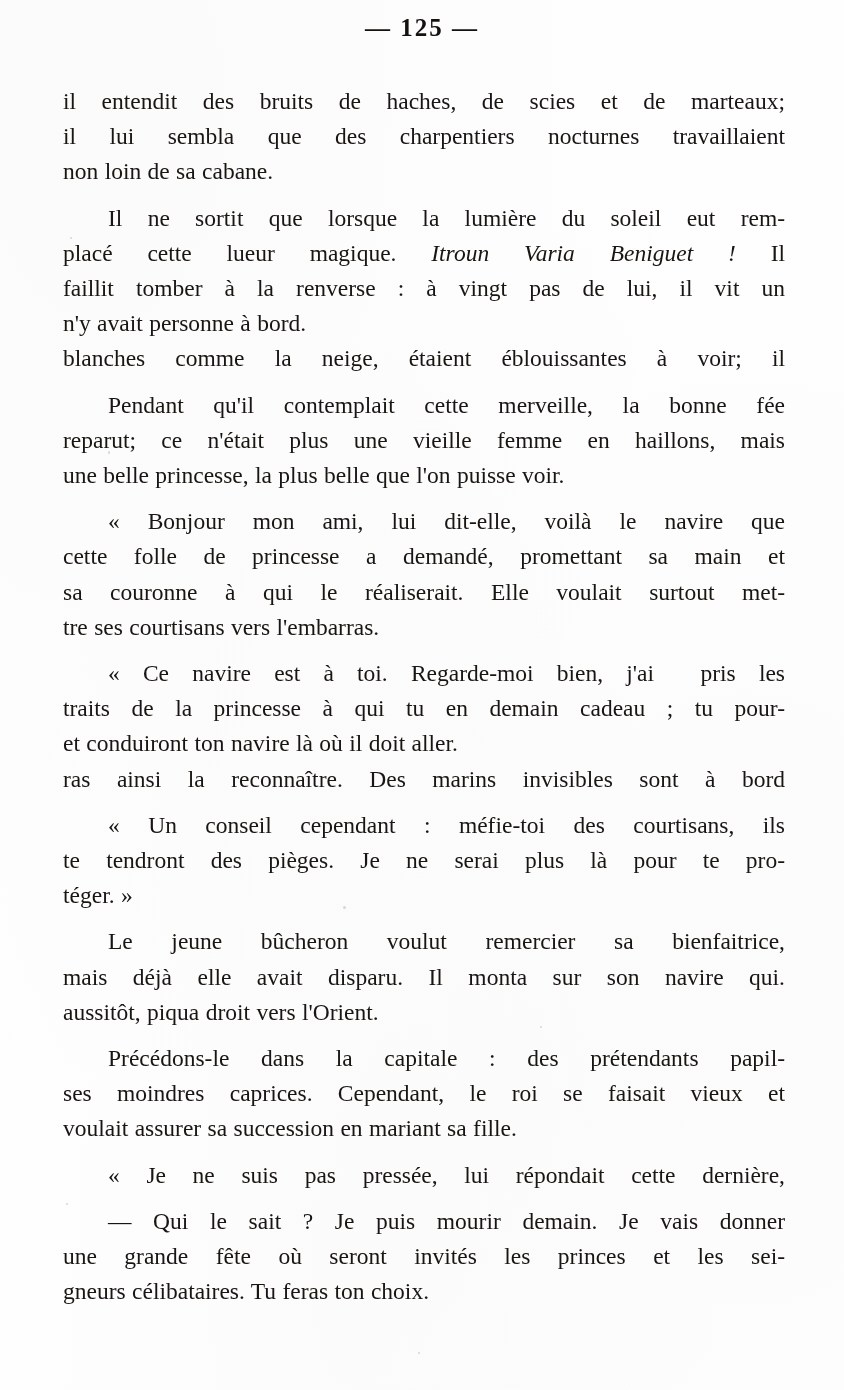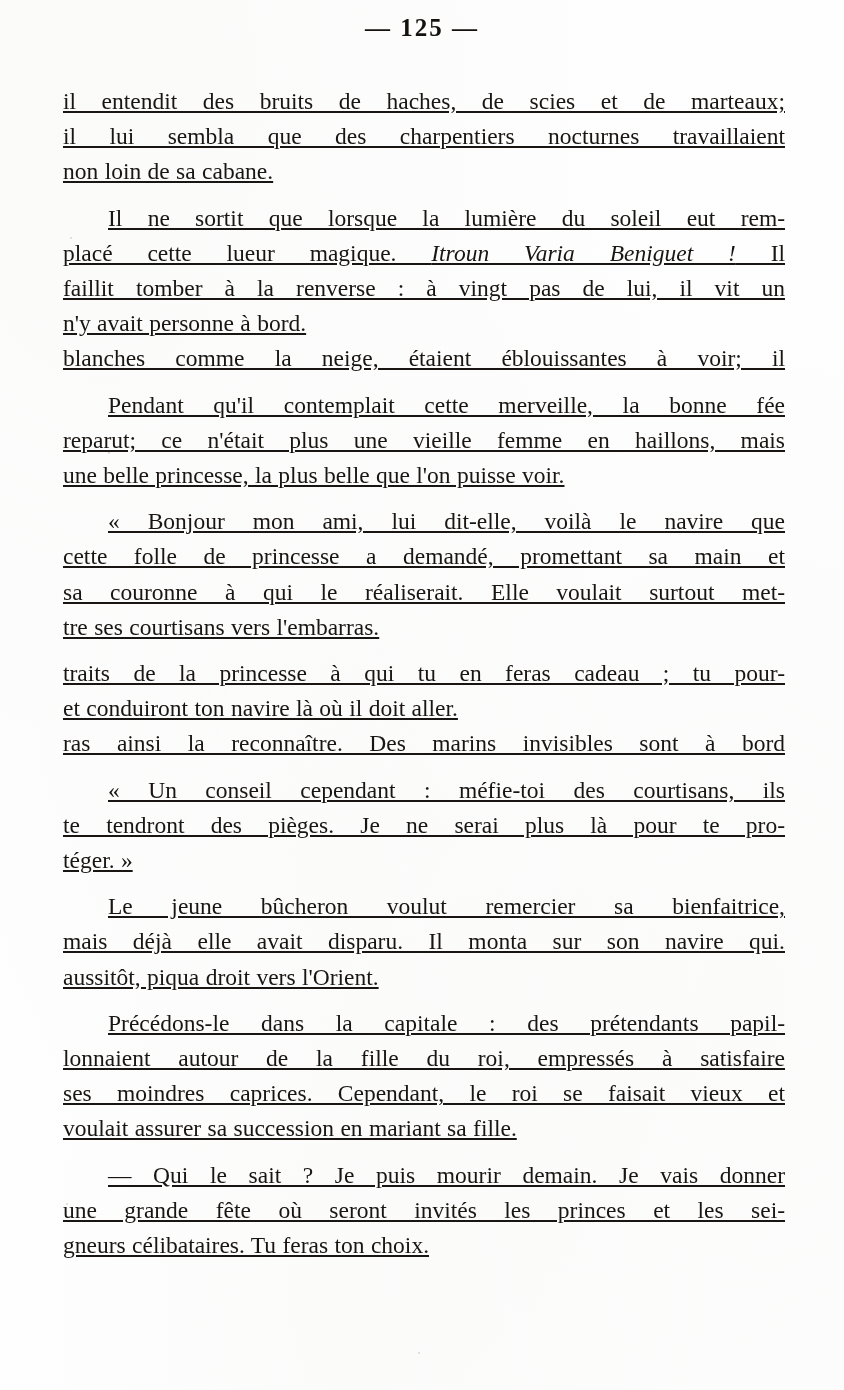--- a/index.html
+++ b/index.html
@@ -85,7 +85,6 @@
     text-align-last: justify;
     text-indent: 0;
     white-space: pre-wrap;
-    text-decoration: underline;
   }
   .ln.first {
     text-indent: 45px;

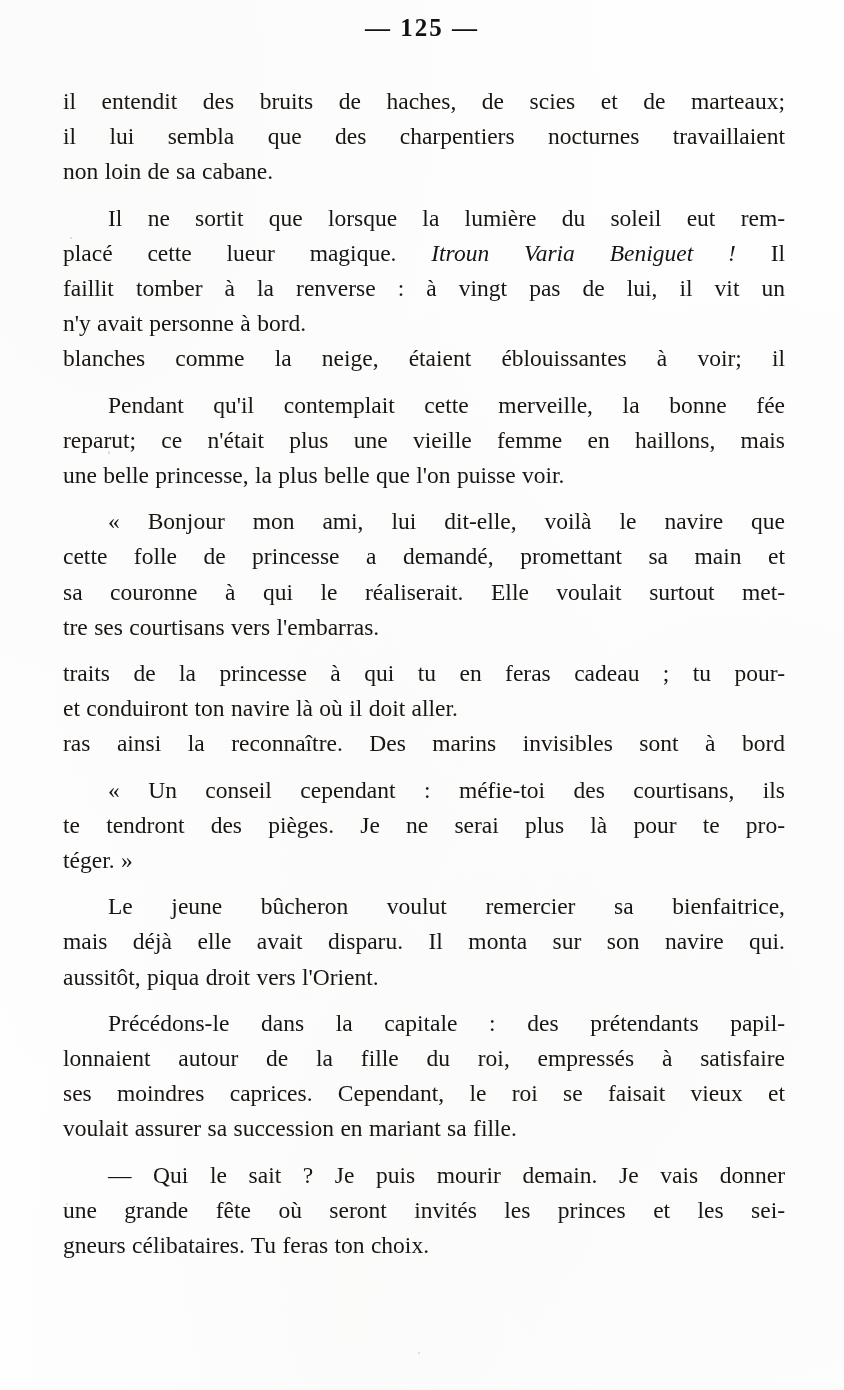--- a/index.html
+++ b/index.html
@@ -146,6 +146,7 @@
     </p>
 
     <p class="para">
+      <span class="ln first">« Ce navire est à toi. Regarde-moi bien, j'ai  pris les</span>
       <span class="ln">traits de la princesse à qui tu en feras cadeau ; tu pour-</span>
       <span class="ln last">et conduiront ton navire là où il doit aller.</span>
       <span class="ln">ras ainsi la reconnaître. Des marins invisibles sont à bord</span>

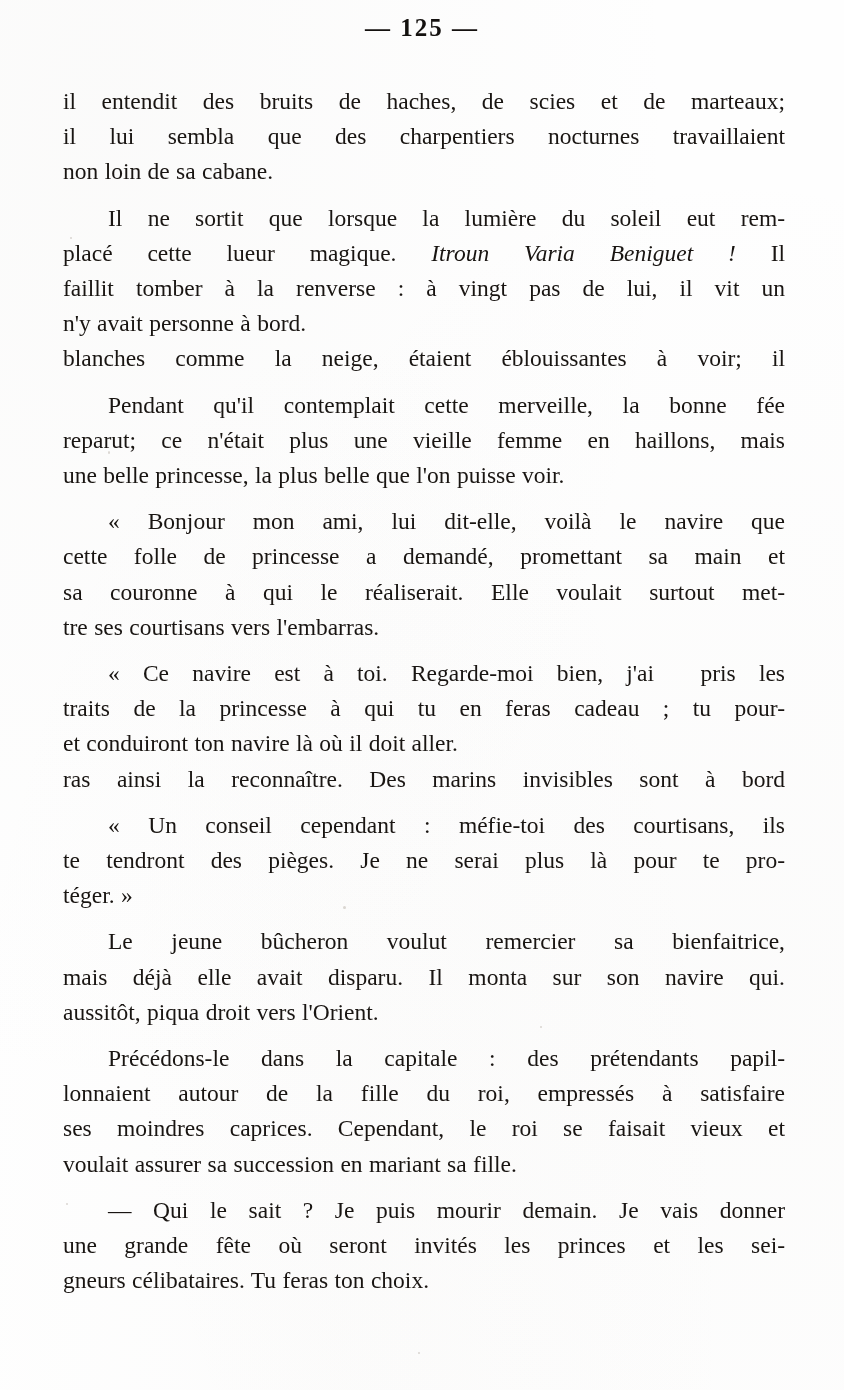--- a/index.html
+++ b/index.html
@@ -147,7 +147,7 @@
 
     <p class="para">
       <span class="ln first">« Ce navire est à toi. Regarde-moi bien, j'ai  pris les</span>
-      <span class="ln">traits de la princesse à qui tu en feras cadeau ; tu pour-</span>
+      <span class="ln">traits de la princesse à qui tu en demain cadeau ; tu pour-</span>
       <span class="ln last">et conduiront ton navire là où il doit aller.</span>
       <span class="ln">ras ainsi la reconnaître. Des marins invisibles sont à bord</span>
     </p>

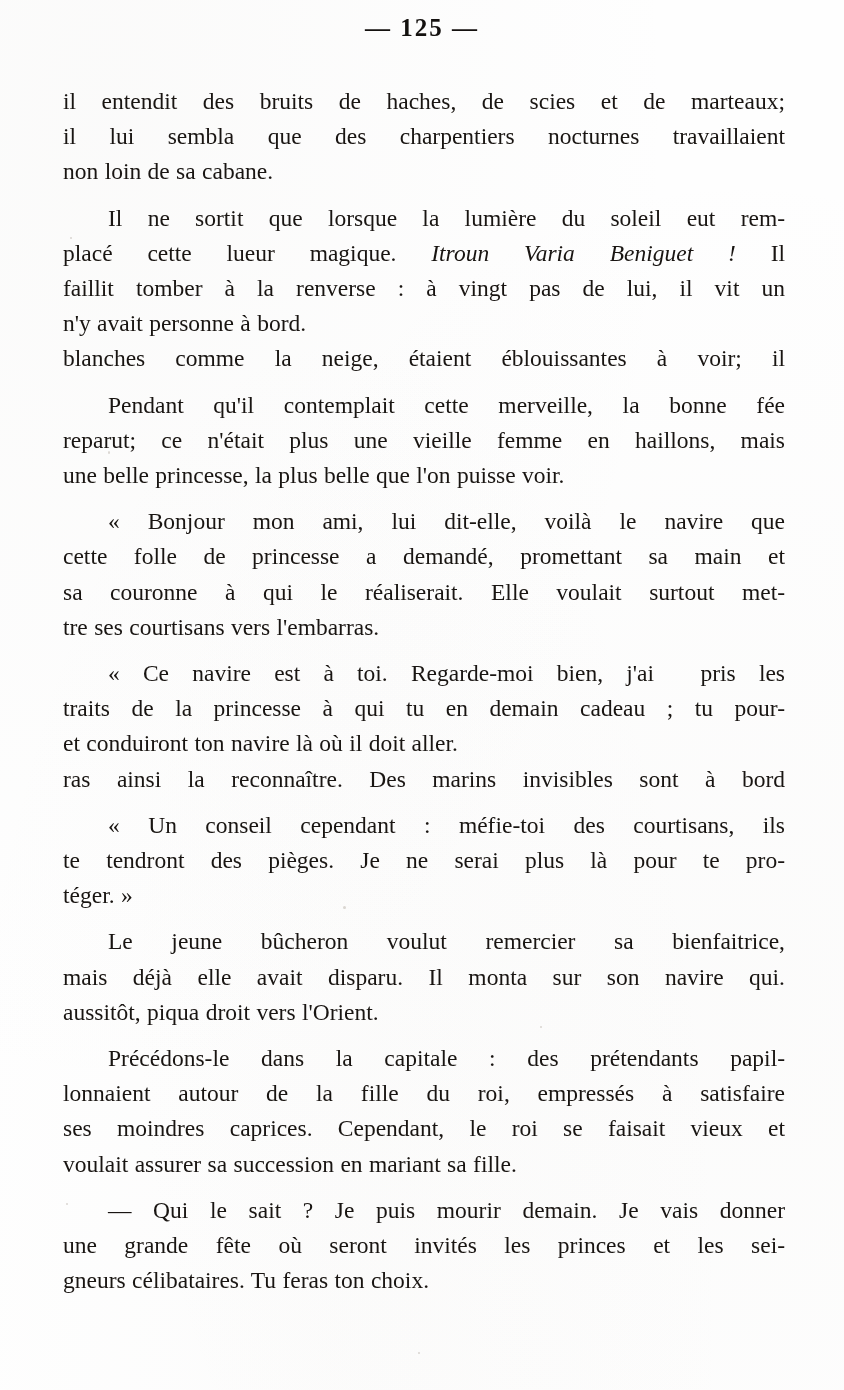--- a/index.html
+++ b/index.html
@@ -166,7 +166,6 @@
 
     <p class="para">
       <span class="ln first">Précédons-le dans la capitale : des prétendants papil-</span>
-      <span class="ln">lonnaient autour de la fille du roi, empressés à satisfaire</span>
       <span class="ln">ses moindres caprices. Cependant, le roi se faisait vieux et</span>
       <span class="ln last">voulait assurer sa succession en mariant sa fille.</span>
     </p>

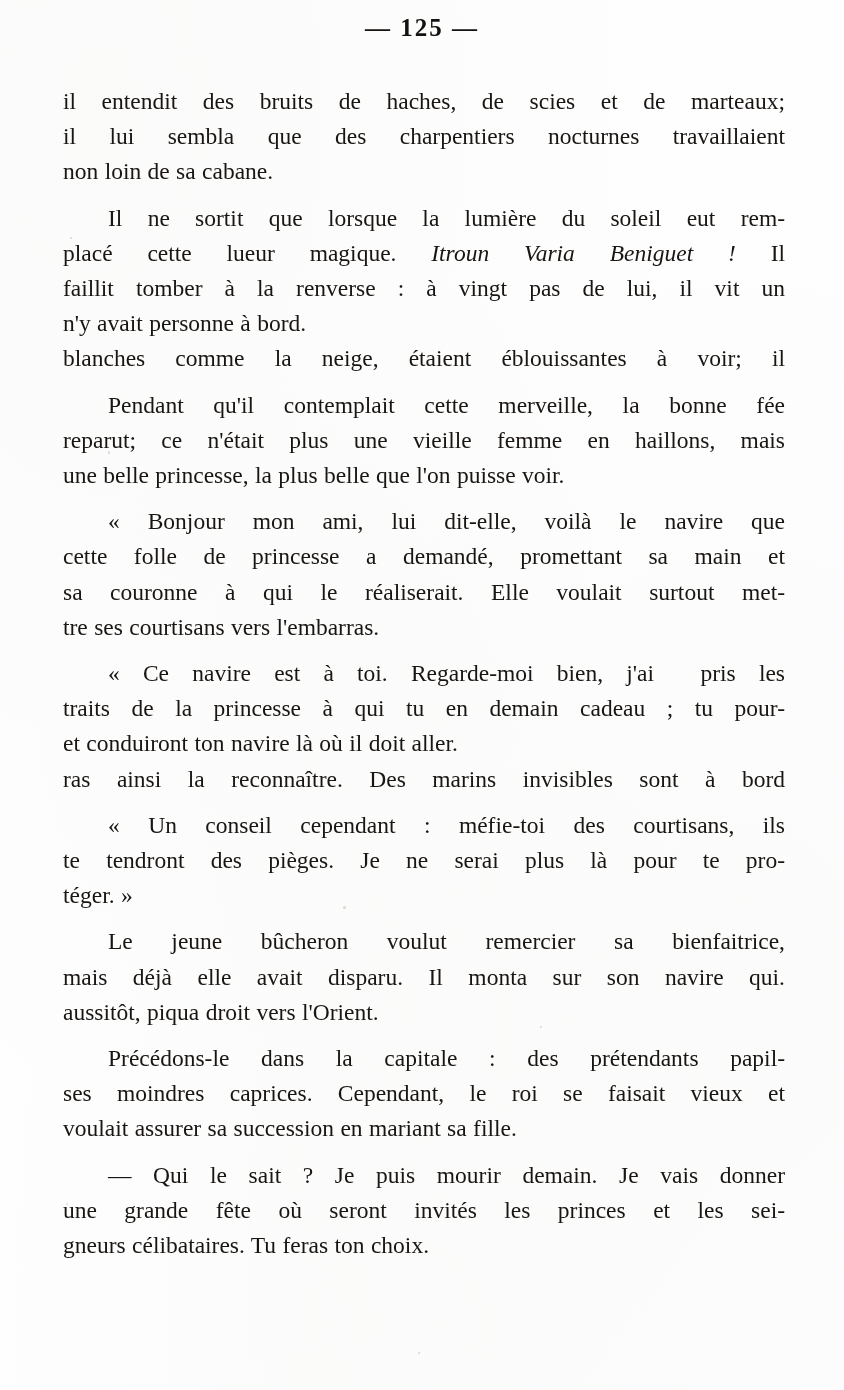--- a/index.html
+++ b/index.html
@@ -171,6 +171,7 @@
     </p>
 
     <p class="para">
+      <span class="ln first">« Je ne suis pas pressée, lui répondait cette dernière,</span>
     </p>
 
     <p class="para">

